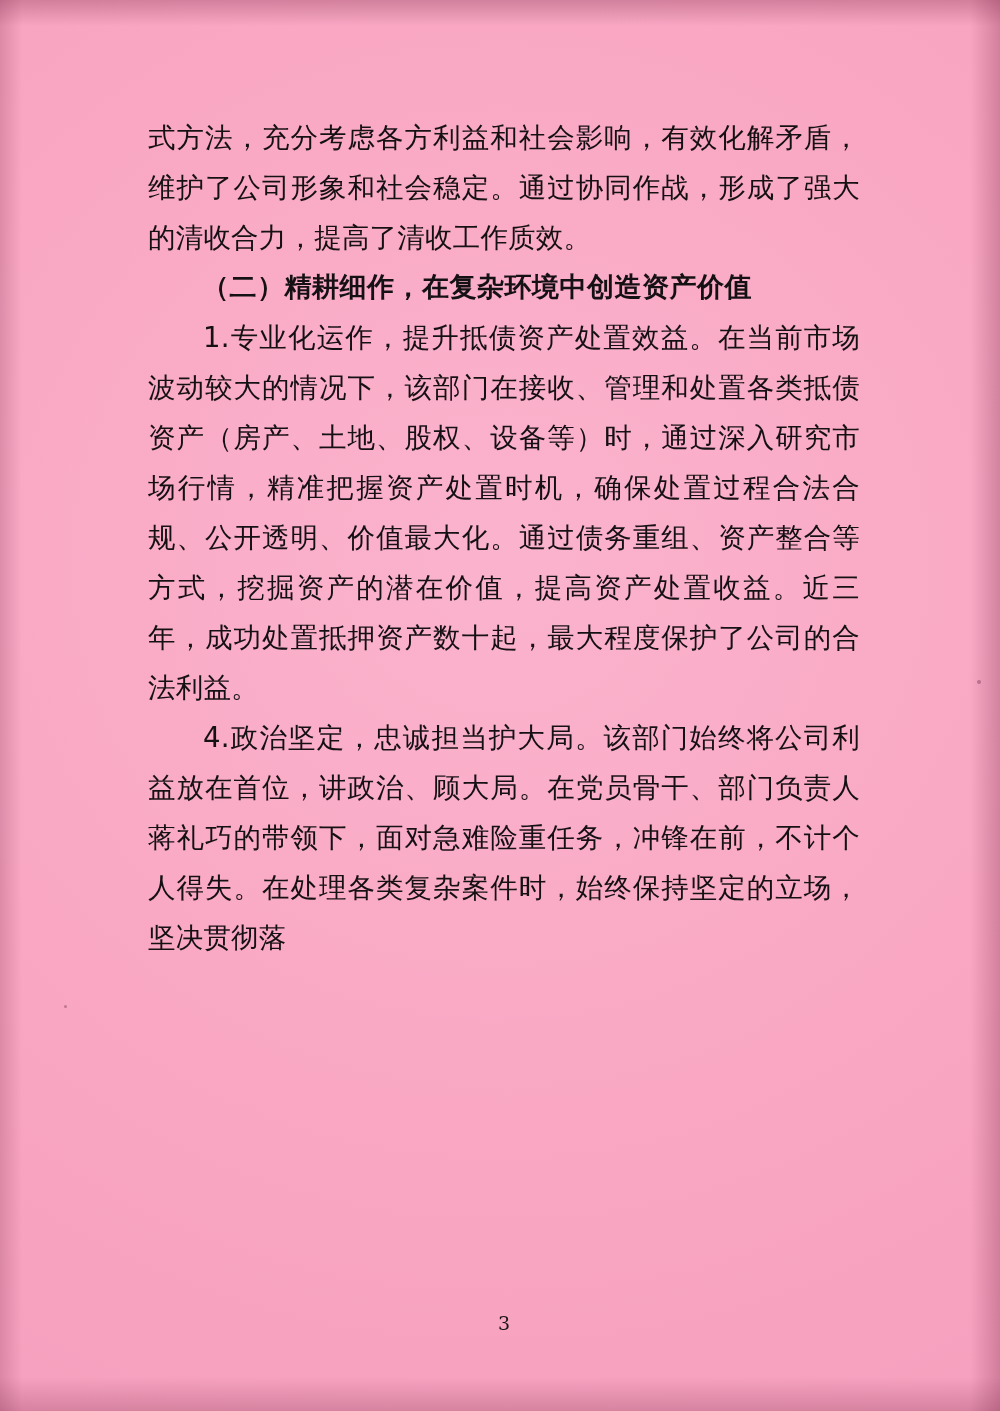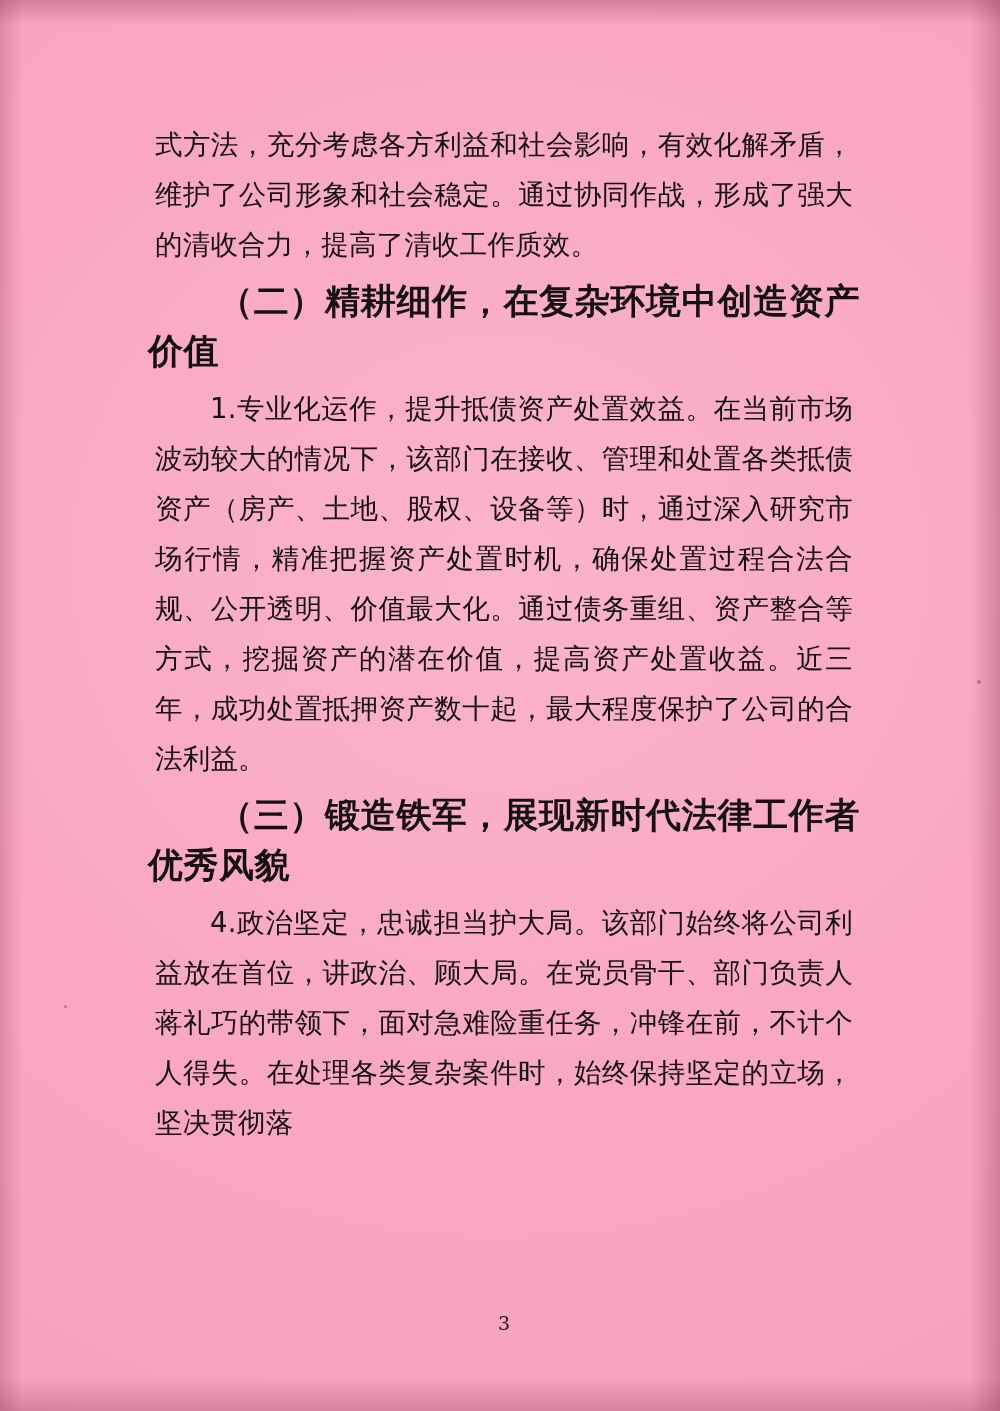--- a/index.html
+++ b/index.html
@@ -78,7 +78,7 @@
     letter-spacing: 0.3px;
   }
   .para {
-    margin: 7px;
+    margin: 0;
   }
   .page-number {
     position: absolute;

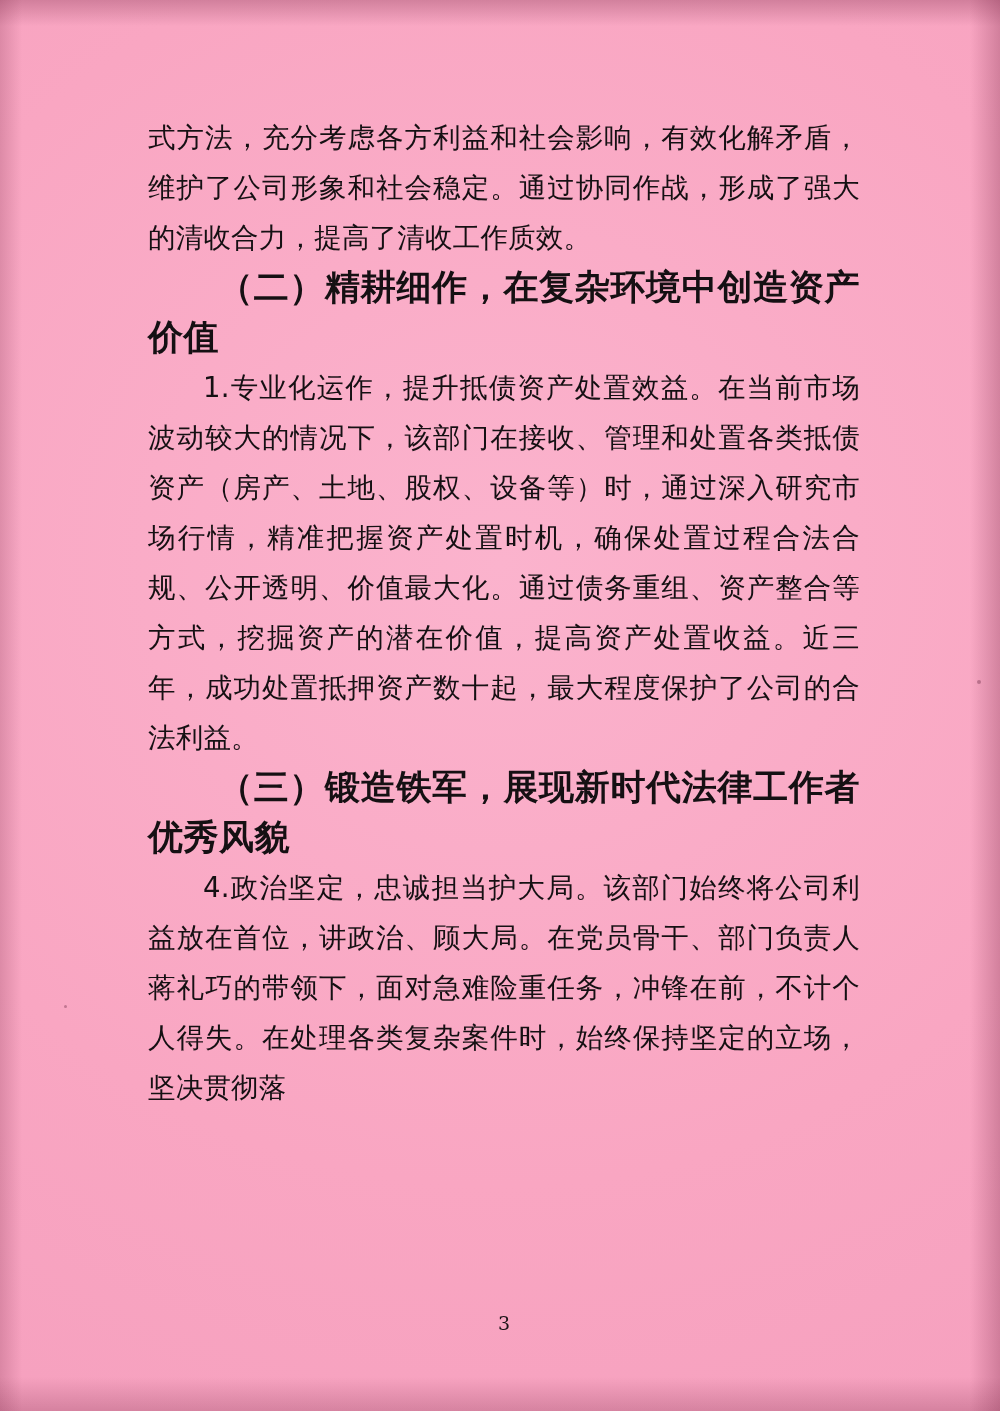--- a/index.html
+++ b/index.html
@@ -70,7 +70,7 @@
     font-family: "DejaVu Sans", "Liberation Sans", sans-serif;
     text-indent: 2em;
     letter-spacing: 0.5px;
-    font-size: 35px;
+    font-size: 27px;
   }
   .lead {
     font-weight: normal;

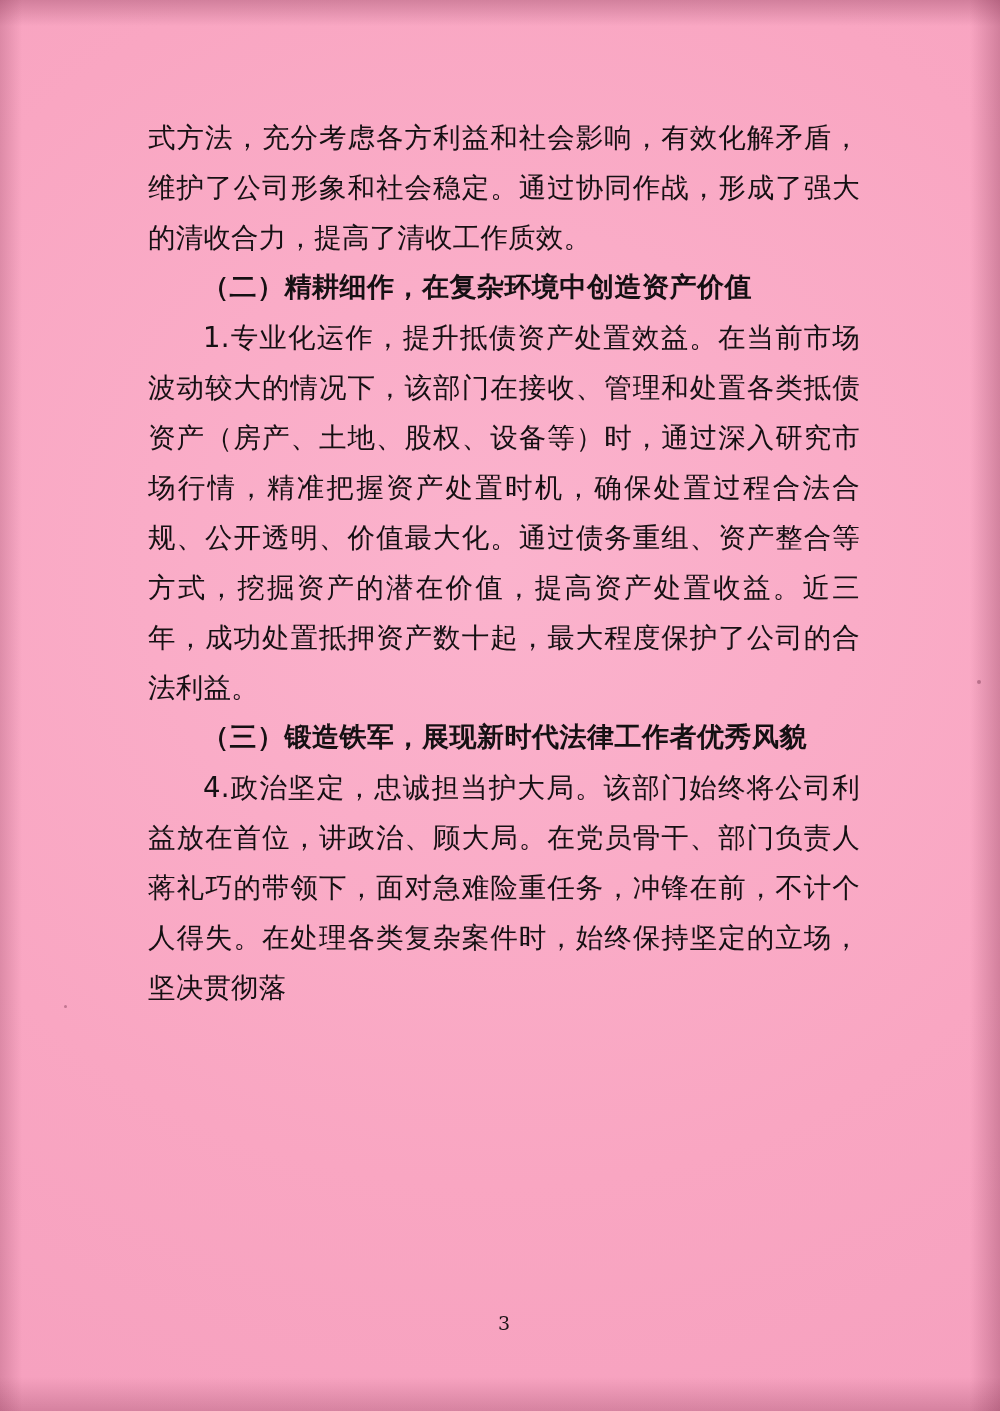--- a/index.html
+++ b/index.html
@@ -119,7 +119,6 @@
     <p class="para indent2"><span class="lead">1.专业化运作，提升抵债资产处置效益。</span><span>在当前市场波动较大的情况下，该部门在接收、管理和处置各类抵债资产（房产、土地、股权、设备等）时，通过深入研究市场行情，精准把握资产处置时机，确保处置过程合法合规、公开透明、价值最大化。通过债务重组、资产整合等方式，挖掘资产的潜在价值，提高资产处置收益。近三年，成功处置抵押资产数十起，最大程度保护了公司的合法利益。</span></p>
 
 
-    <p class="heading">（三）锻造铁军，展现新时代法律工作者优秀风貌</p>
 
     <p class="para indent2"><span class="lead">4.政治坚定，忠诚担当护大局。</span><span>该部门始终将公司利益放在首位，讲政治、顾大局。在党员骨干、部门负责人蒋礼巧的带领下，面对急难险重任务，冲锋在前，不计个人得失。在处理各类复杂案件时，始终保持坚定的立场，坚决贯彻落</span></p>
 

